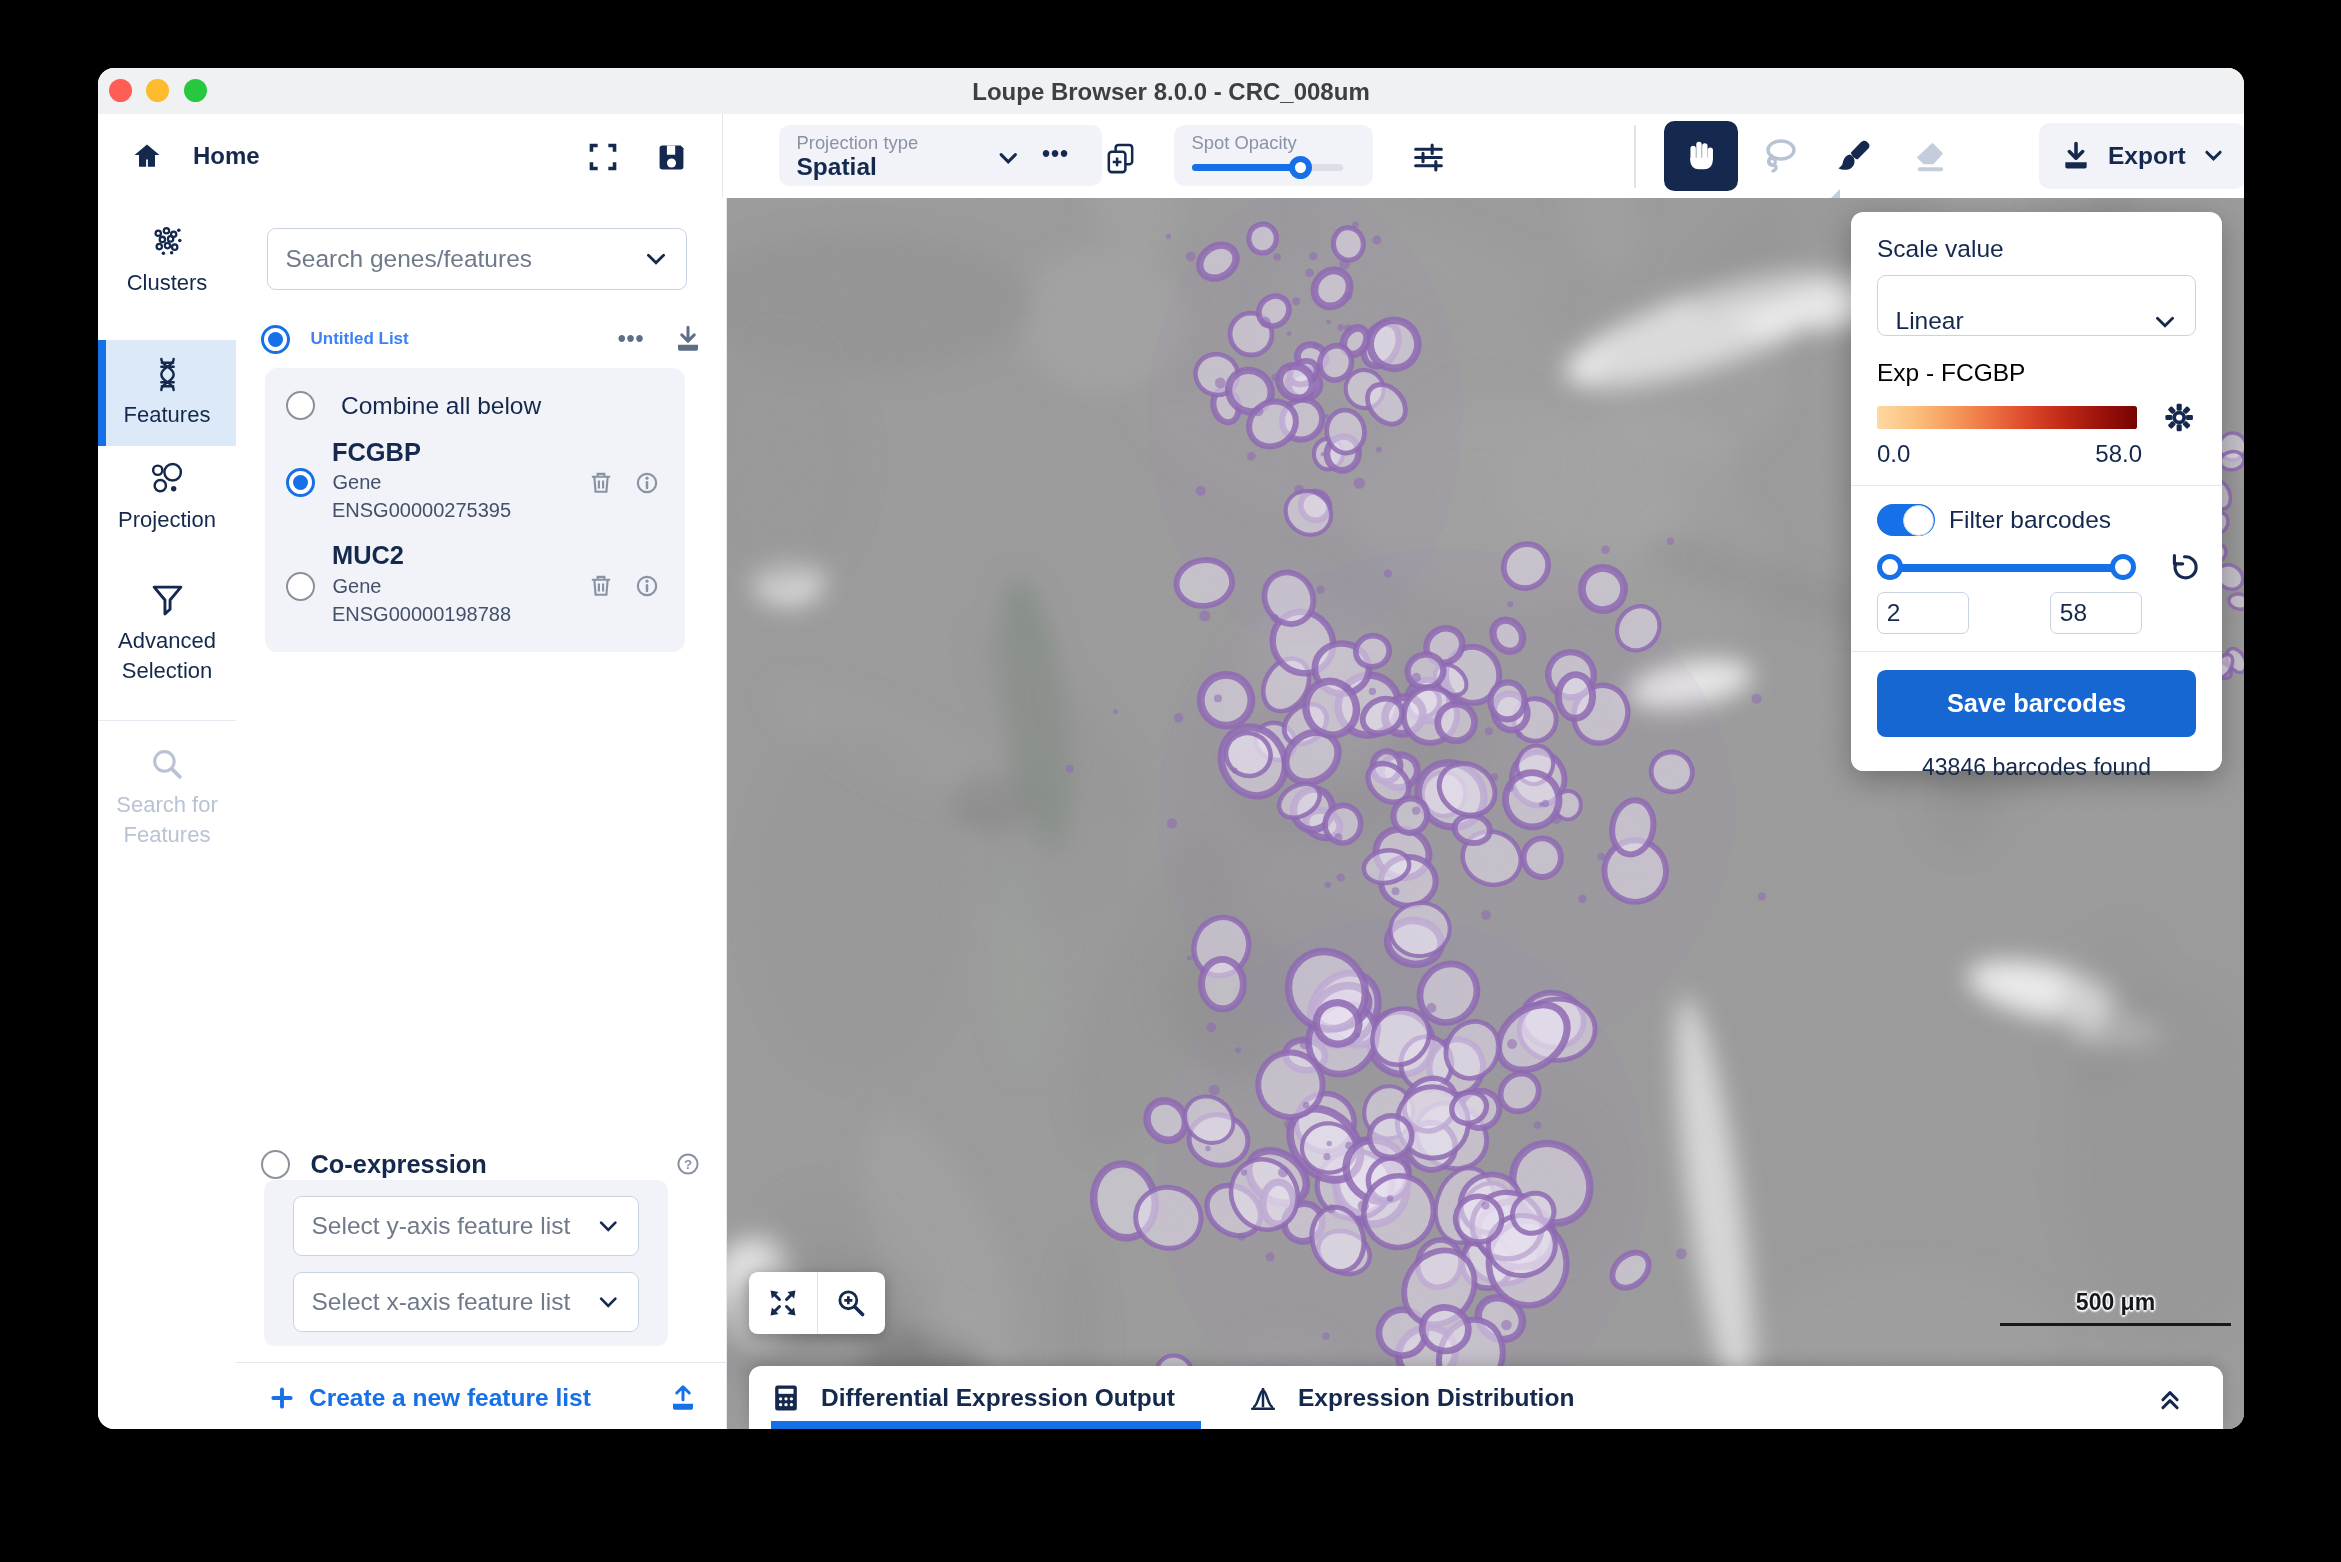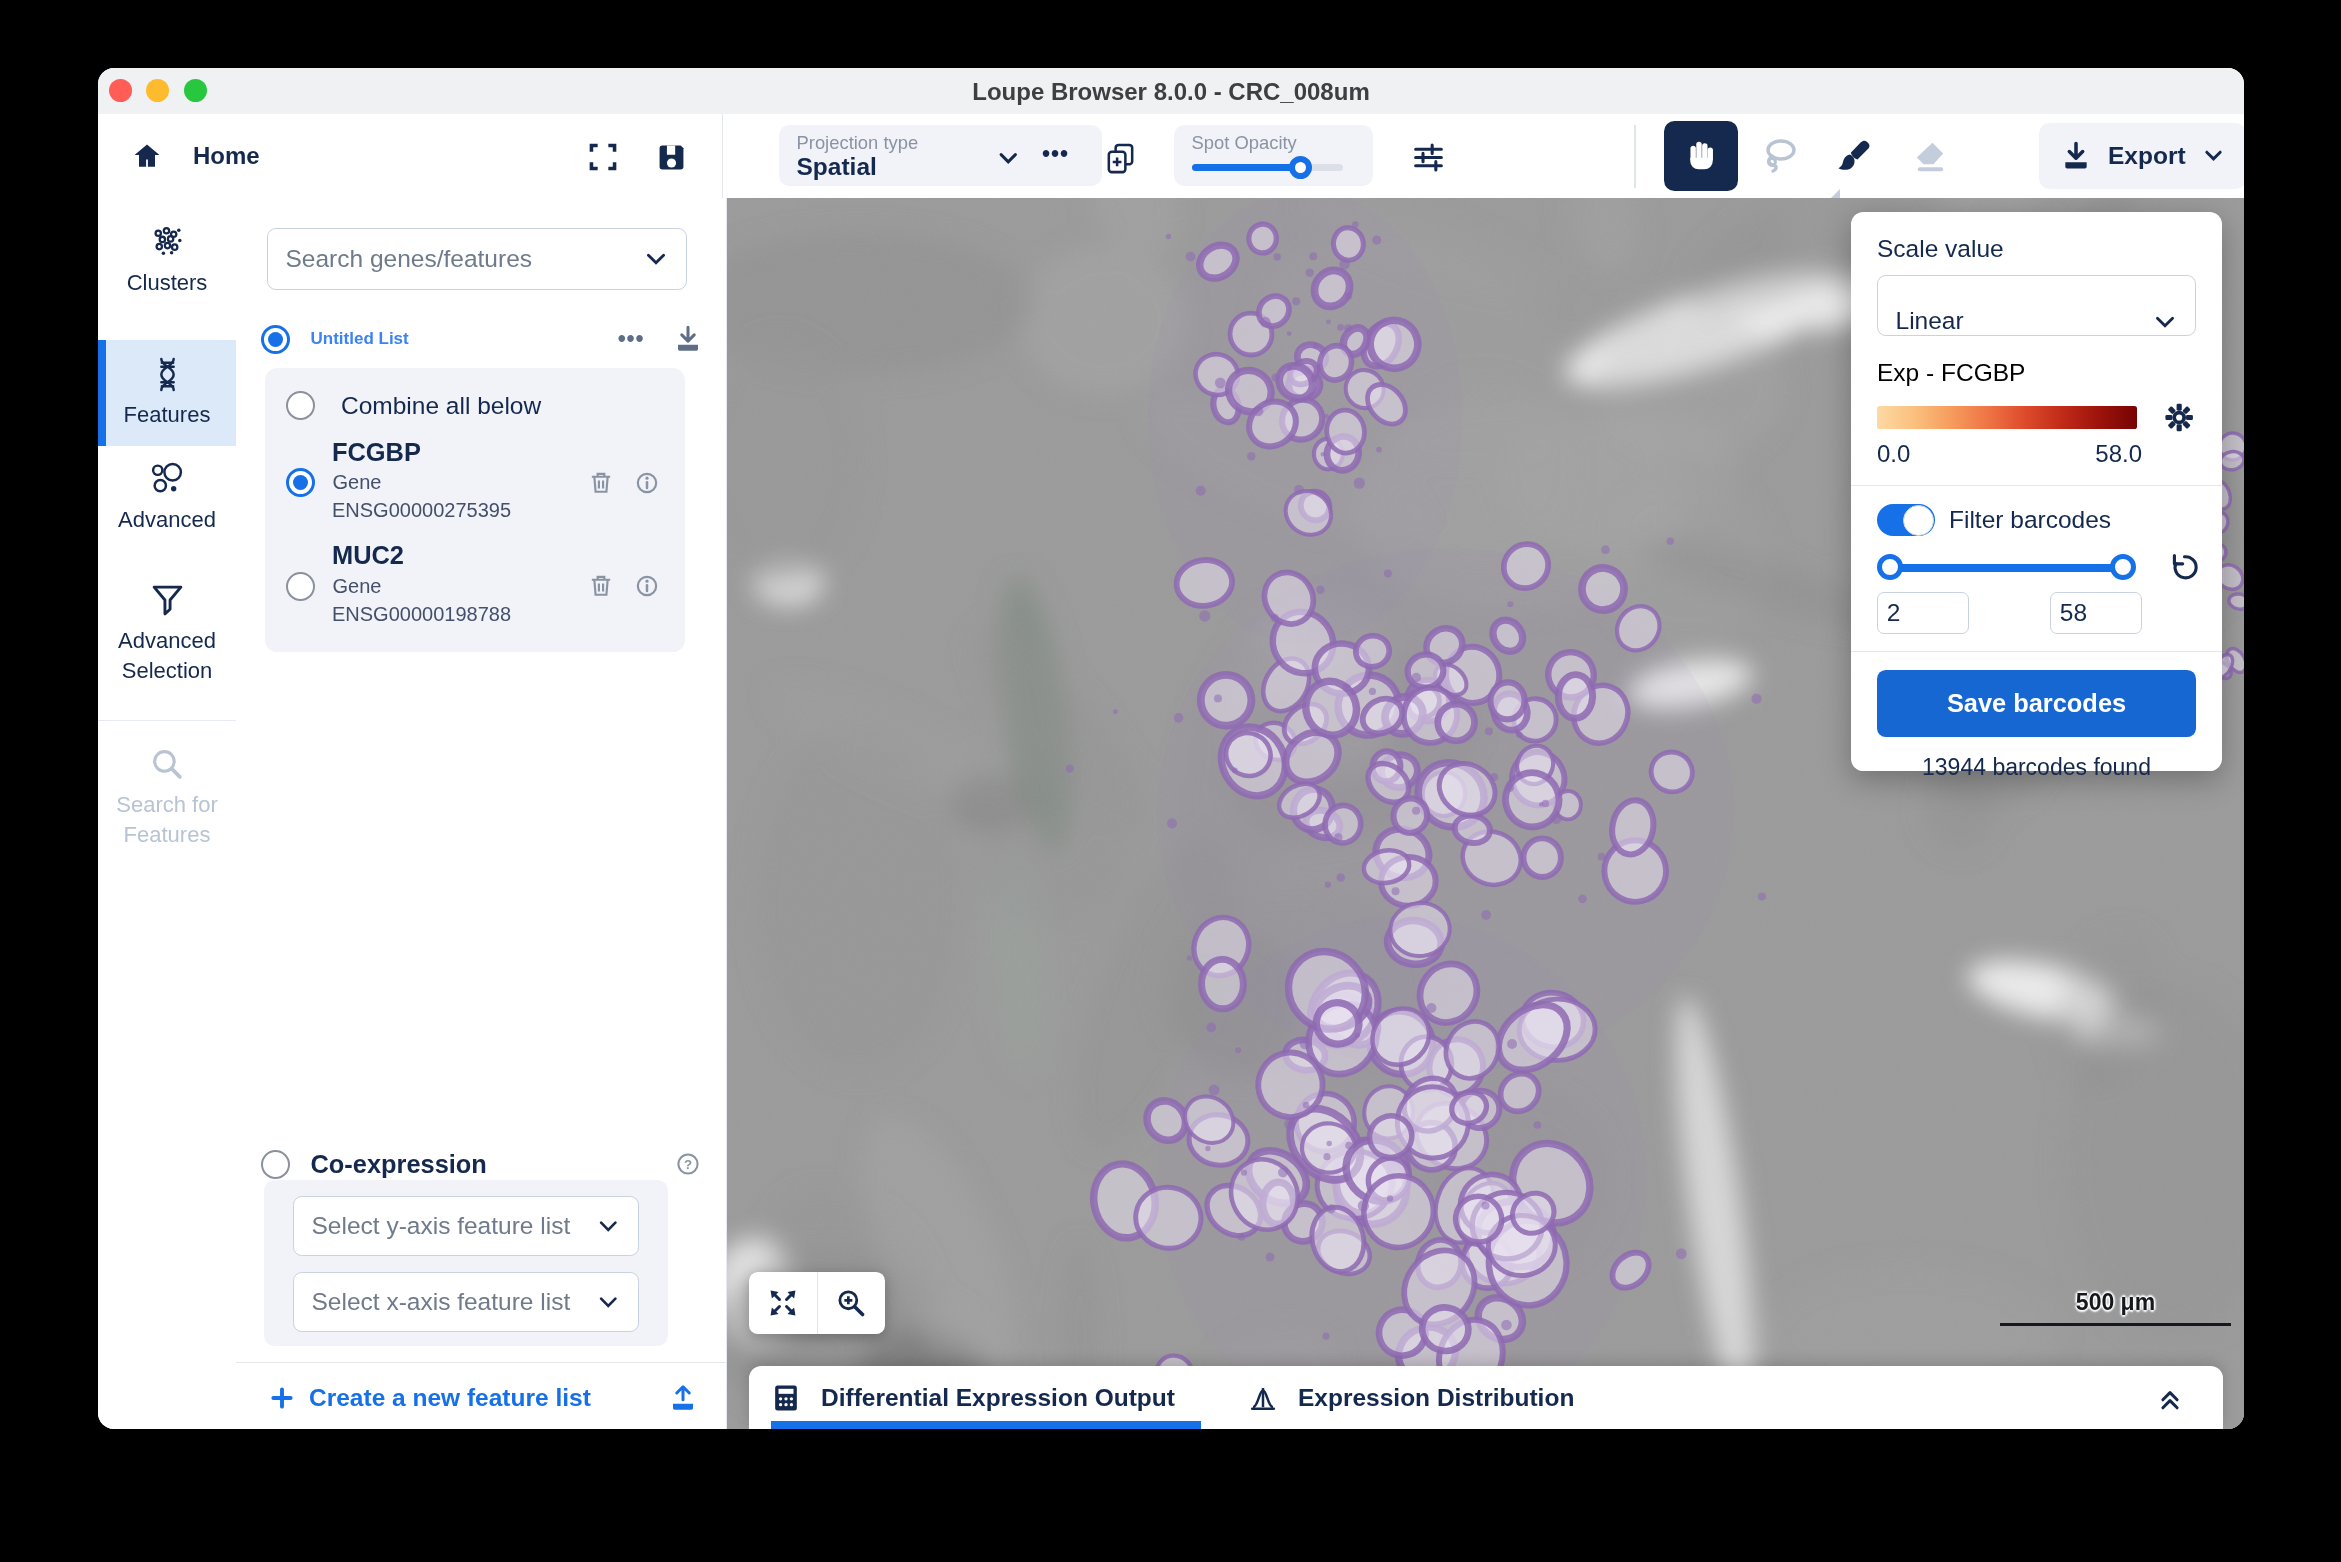--- a/index.html
+++ b/index.html
@@ -273,7 +273,7 @@
           </g>
           <circle cx="24" cy="27" r="2.6" fill="#14294d"></circle>
         </svg>
-        <div class="lbl">Advanced</div>
+        <div class="lbl">Projection</div>
       </div>
 
       <div class="rail-item" style="top:384px">

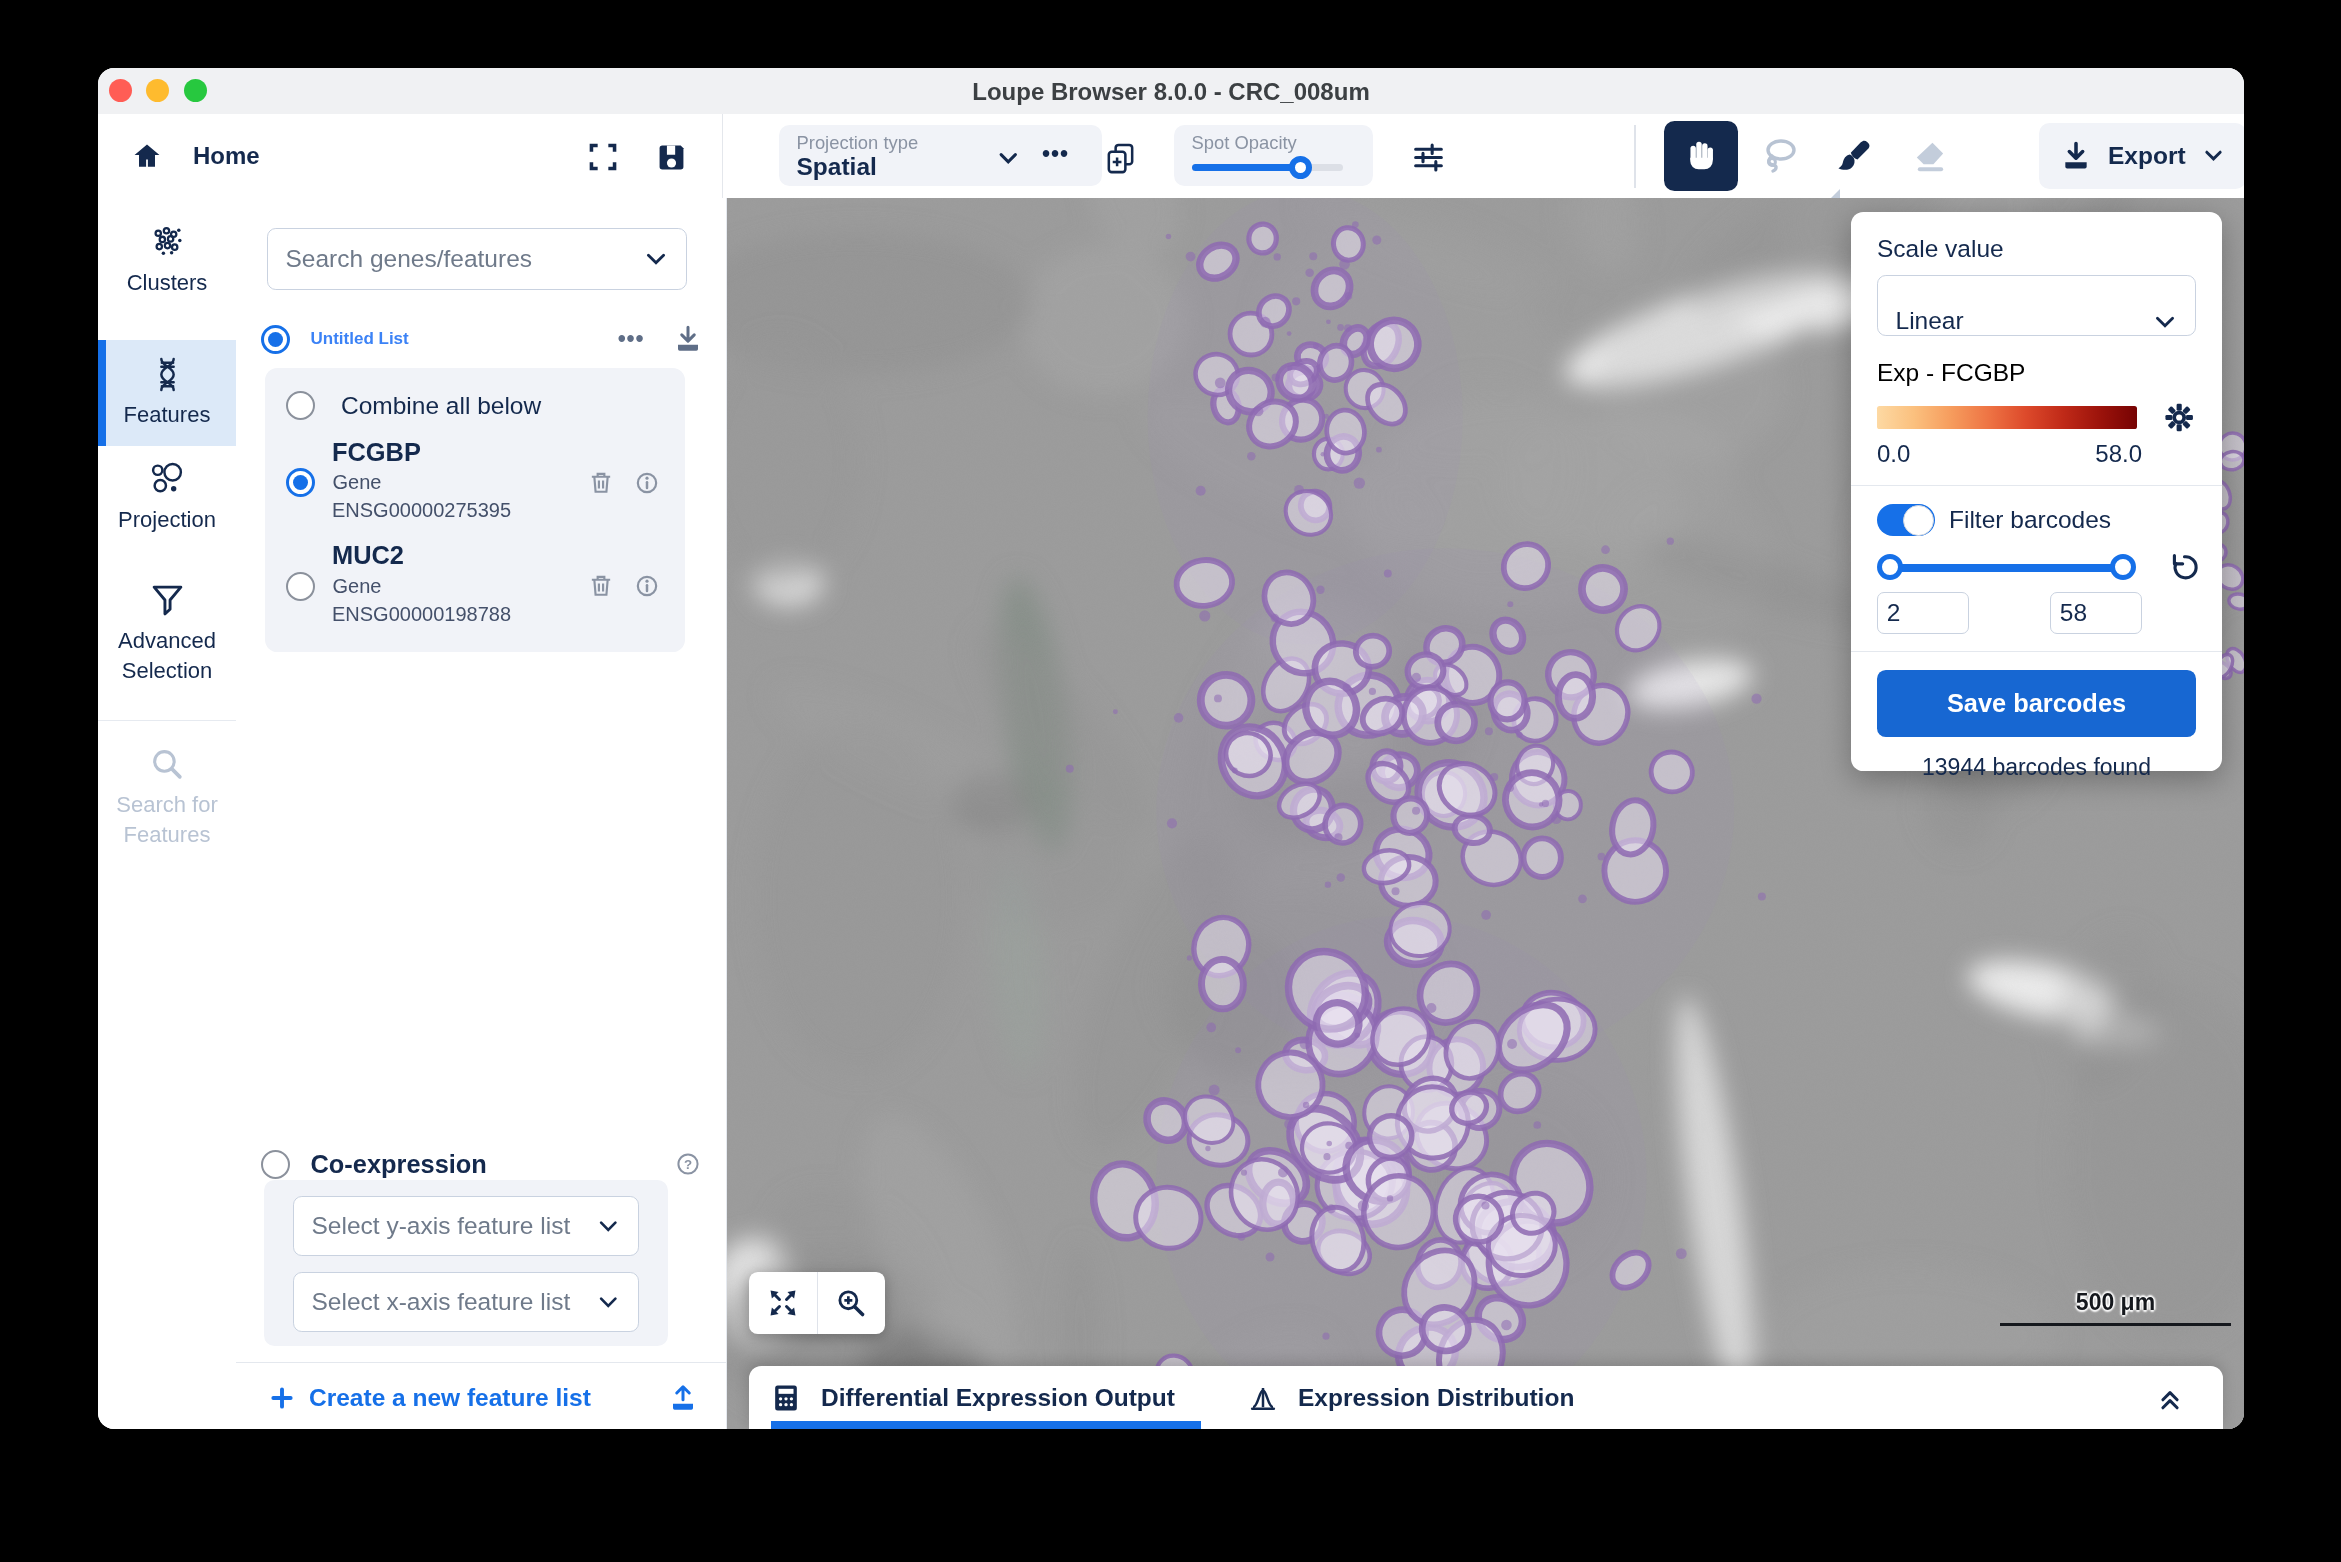--- a/index.html
+++ b/index.html
@@ -786,7 +786,7 @@
         </div>
         <div class="sp-div"></div>
         <button class="save-btn">Save barcodes</button>
-        <div class="sp-status">13944 barcodes found</div>
+        <div class="sp-status">43846 barcodes found</div>
       </div>
 
       <div class="zoomctl">

